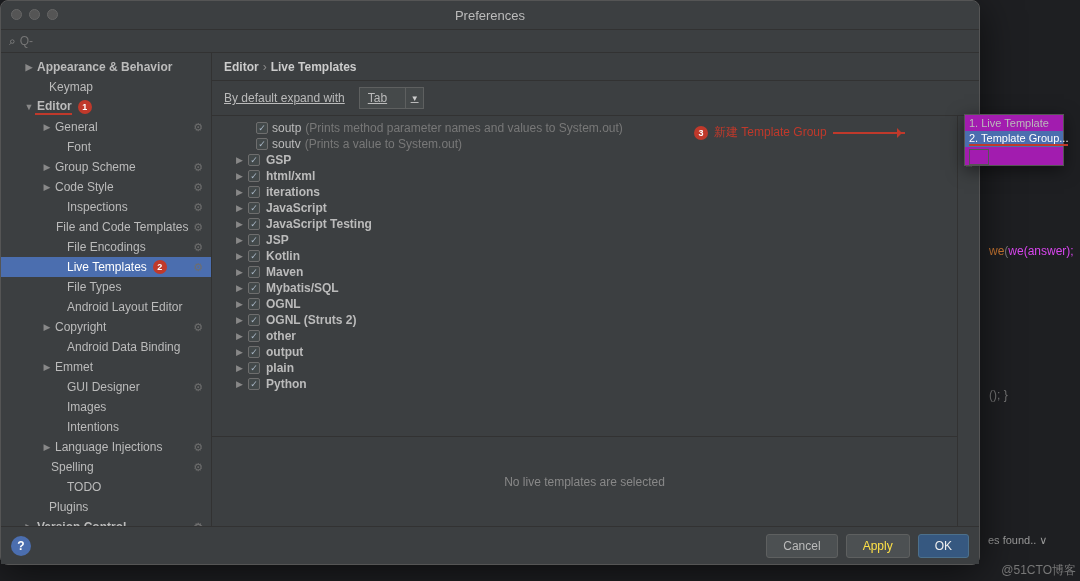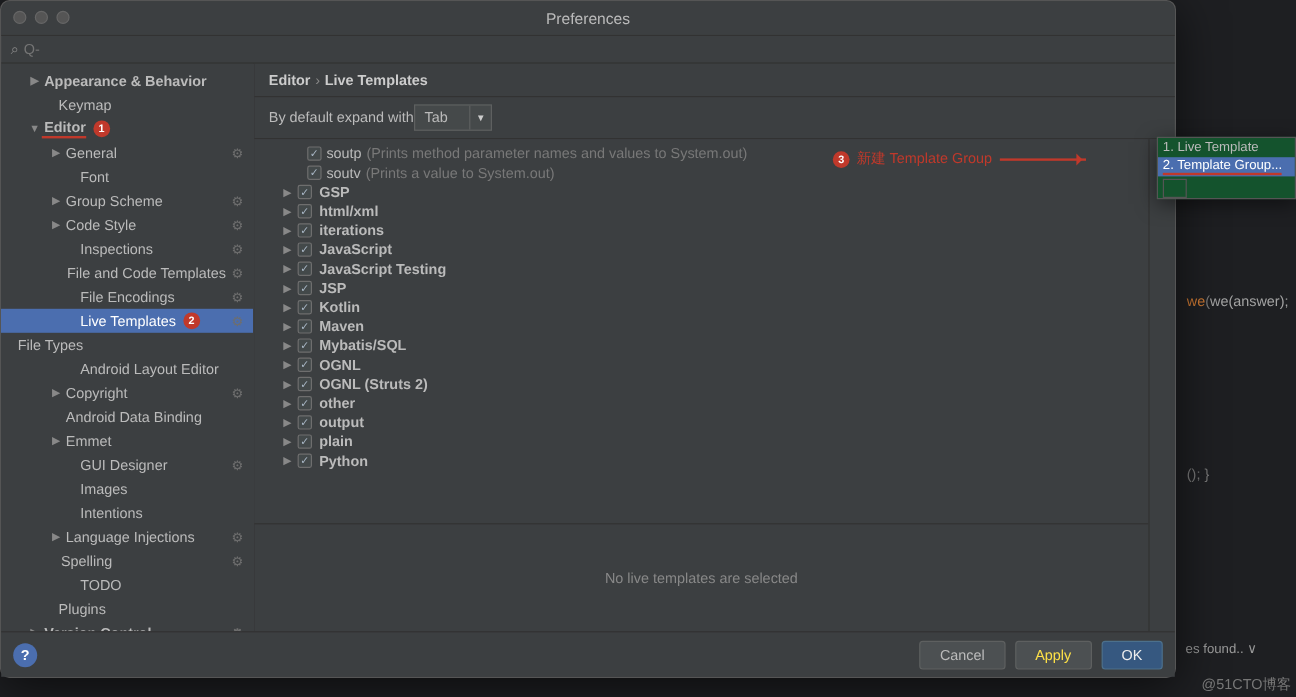--- a/index.html
+++ b/index.html
@@ -26,7 +26,7 @@
   .content { flex:1; display:flex; flex-direction:column; min-width:0;}
   .breadcrumb { height:28px; display:flex; align-items:center; padding:0 12px; font-weight:bold; color:#ccc; border-bottom:1px solid #323232; gap:4px;}
   .bc-sep { color:#888; font-weight:normal;}
-  .expand-row { height:34px; display:flex; align-items:center; padding:0 12px; gap:0; color:#bbb;}
+  .expand-row { height:34px; display:flex; align-items:center; padding:0 12px; gap:14px; color:#bbb;text-decoration:underline;}
   .select-box { display:flex; align-items:center; background:#45494a; border:1px solid #5e6060; height:22px;}
   .select-box .sel-val { padding:0 18px 0 8px;}
   .select-box .sel-btn { width:18px; height:100%; display:flex; align-items:center; justify-content:center; border-left:1px solid #5e6060; font-size:8px; color:#ccc;}

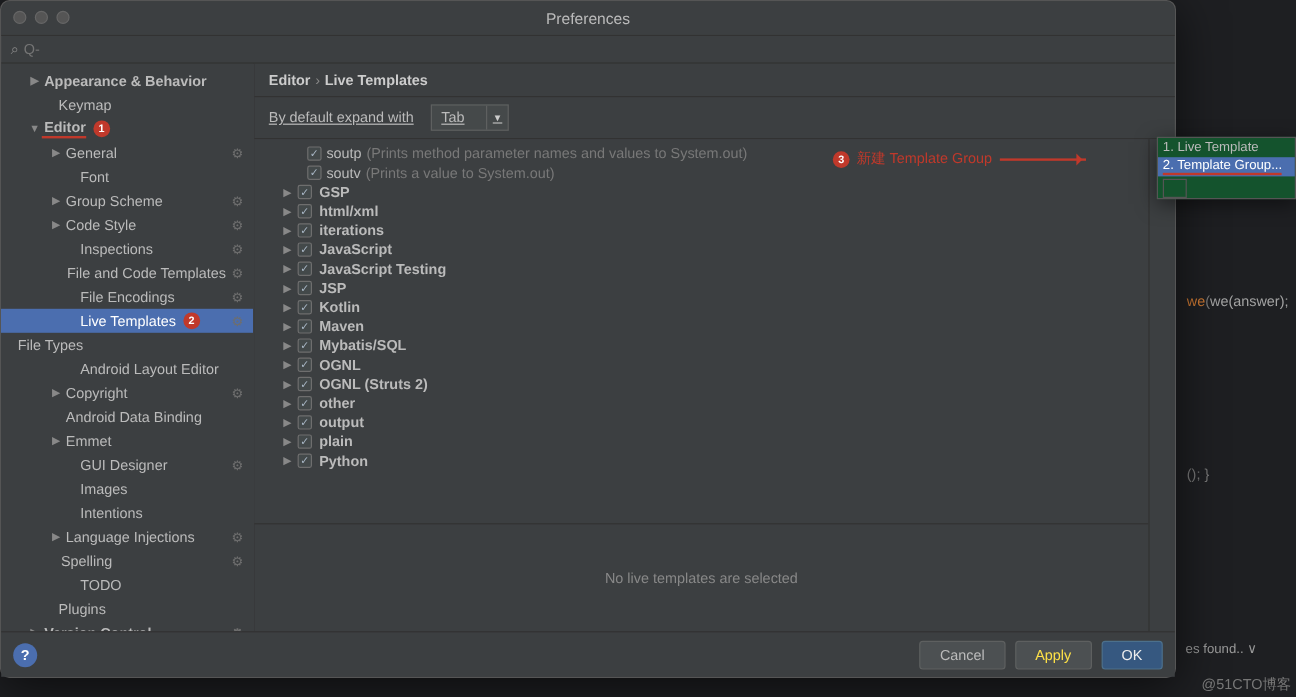--- a/index.html
+++ b/index.html
@@ -50,7 +50,7 @@
   .btn.disabled { color:#fde047;}
   .btn.primary { background:#365880; border-color:#4c708c; color:#eee;}
 
-  .popup { position:absolute; left:964px; top:114px; width:116px; background:#14532d; border:1px solid #555; box-shadow:0 4px 16px rgba(0,0,0,.5);}
+  .popup { position:absolute; left:964px; top:114px; width:100px; background:#a21caf; border:1px solid #555; box-shadow:0 4px 16px rgba(0,0,0,.5);}
   .popup-item { height:16px; display:flex; align-items:center; padding:0 4px; color:#bbb; font-size:11px; white-space:nowrap;}
   .popup-item.sel { background:#4b6eaf; color:#fff;}
   .popup-item.sel .ul { border-bottom:2px solid #c0392b;}

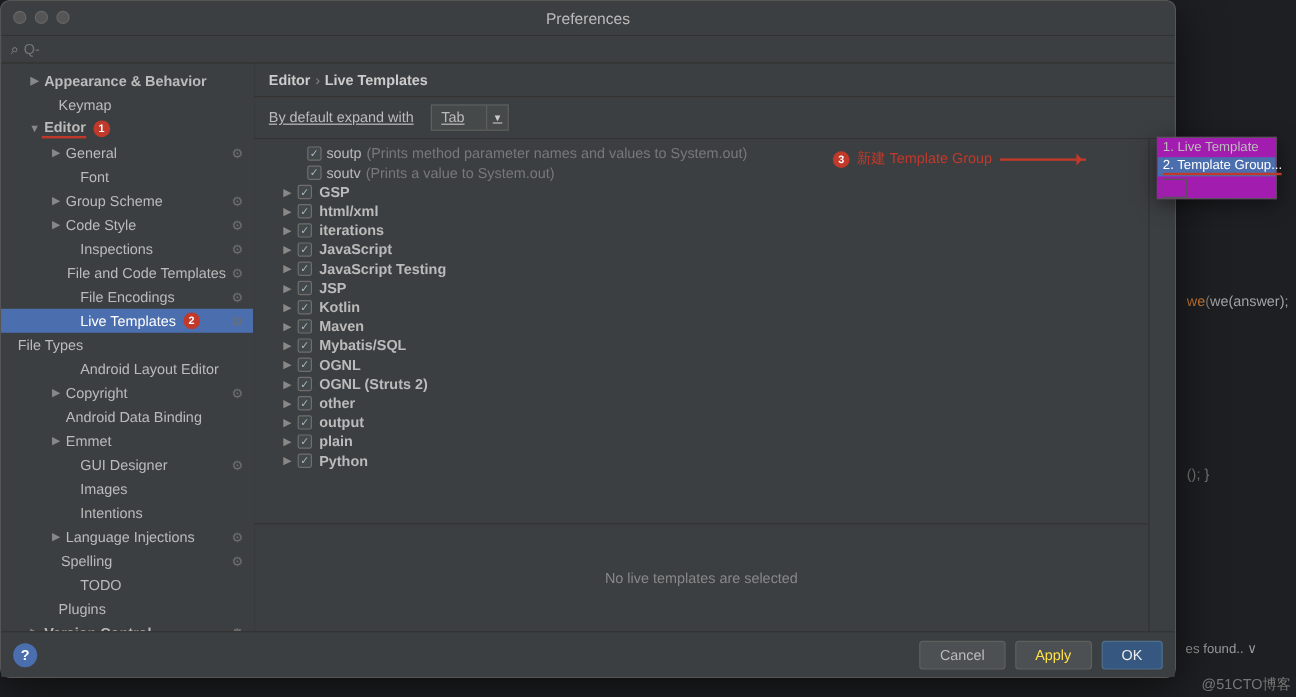--- a/index.html
+++ b/index.html
@@ -61,7 +61,7 @@
   .arrow-red::after { content:''; position:absolute; right:-2px; top:-4px; border:5px solid transparent; border-left-color:#c0392b;}
 
   .bg-code { position:absolute; left:985px; top:0; width:95px; height:560px; color:#777; font-family:monospace; font-size:12px; padding:4px; overflow:hidden;}
-  .bg-code .c1 { color:#a3a3a3;margin-top:44px;}
+  .bg-code .c1 { color:#d946ef;margin-top:44px;}
   .bg-code .c2 { color:#cc7832;}
   .found-pill { position:absolute; left:988px; top:534px; color:#999; font-size:11px;}
   .watermark { position:absolute; right:4px; bottom:2px; color:#777; font-size:12px;}

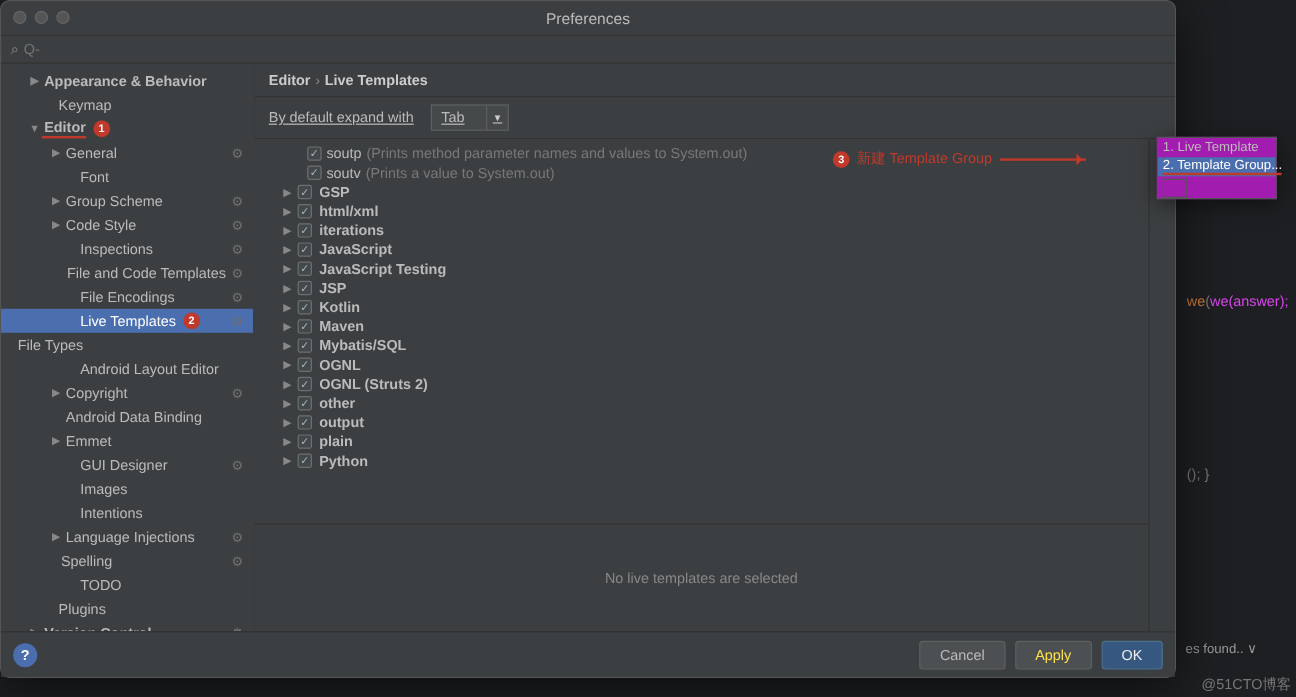--- a/index.html
+++ b/index.html
@@ -145,7 +145,7 @@
           <span class="badge">2</span>
           <span class="gear">⚙</span>
         </div>
-        <div class="tree-item" style="">
+        <div class="tree-item" style="padding-left: 52px;">
           <span class="arrow"></span>
           <span class="lbl">File Types</span>
         </div>

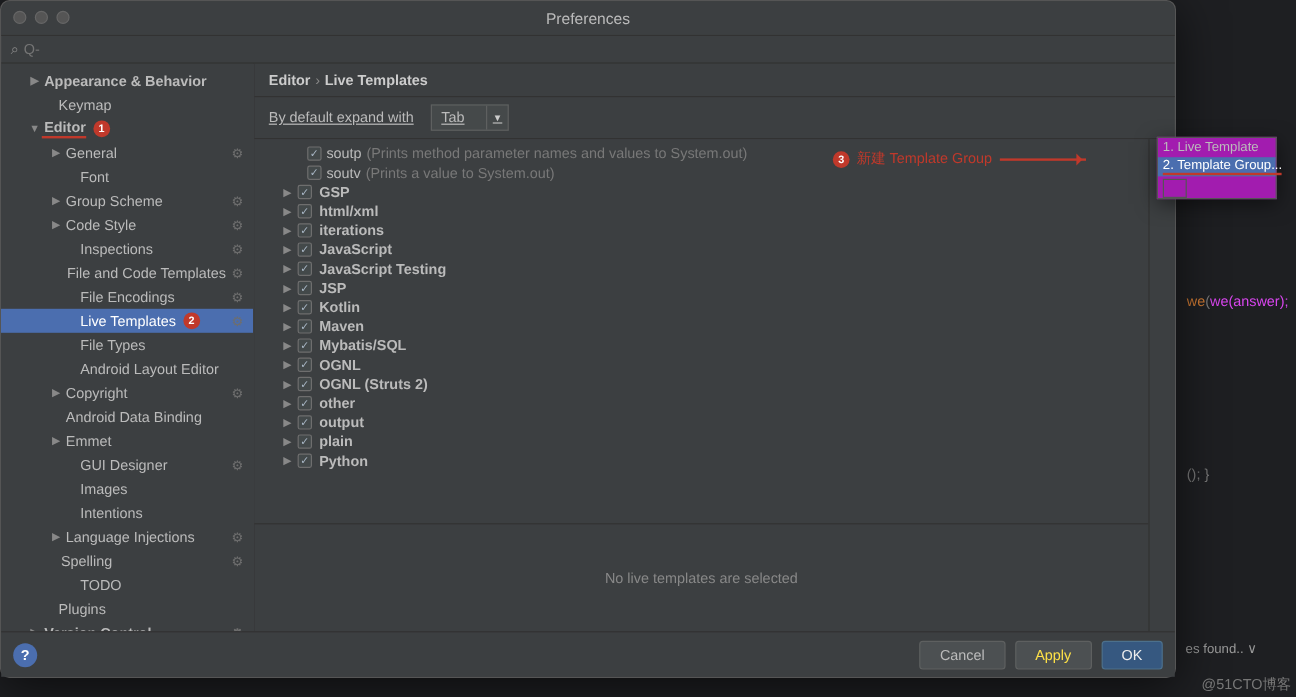--- a/index.html
+++ b/index.html
@@ -158,7 +158,7 @@
           <span class="lbl">Copyright</span>
           <span class="gear">⚙</span>
         </div>
-        <div class="tree-item" style="padding-left: 40px;">
+        <div class="tree-item" style="padding-left: 52px;">
           <span class="arrow"></span>
           <span class="lbl">Android Data Binding</span>
         </div>

